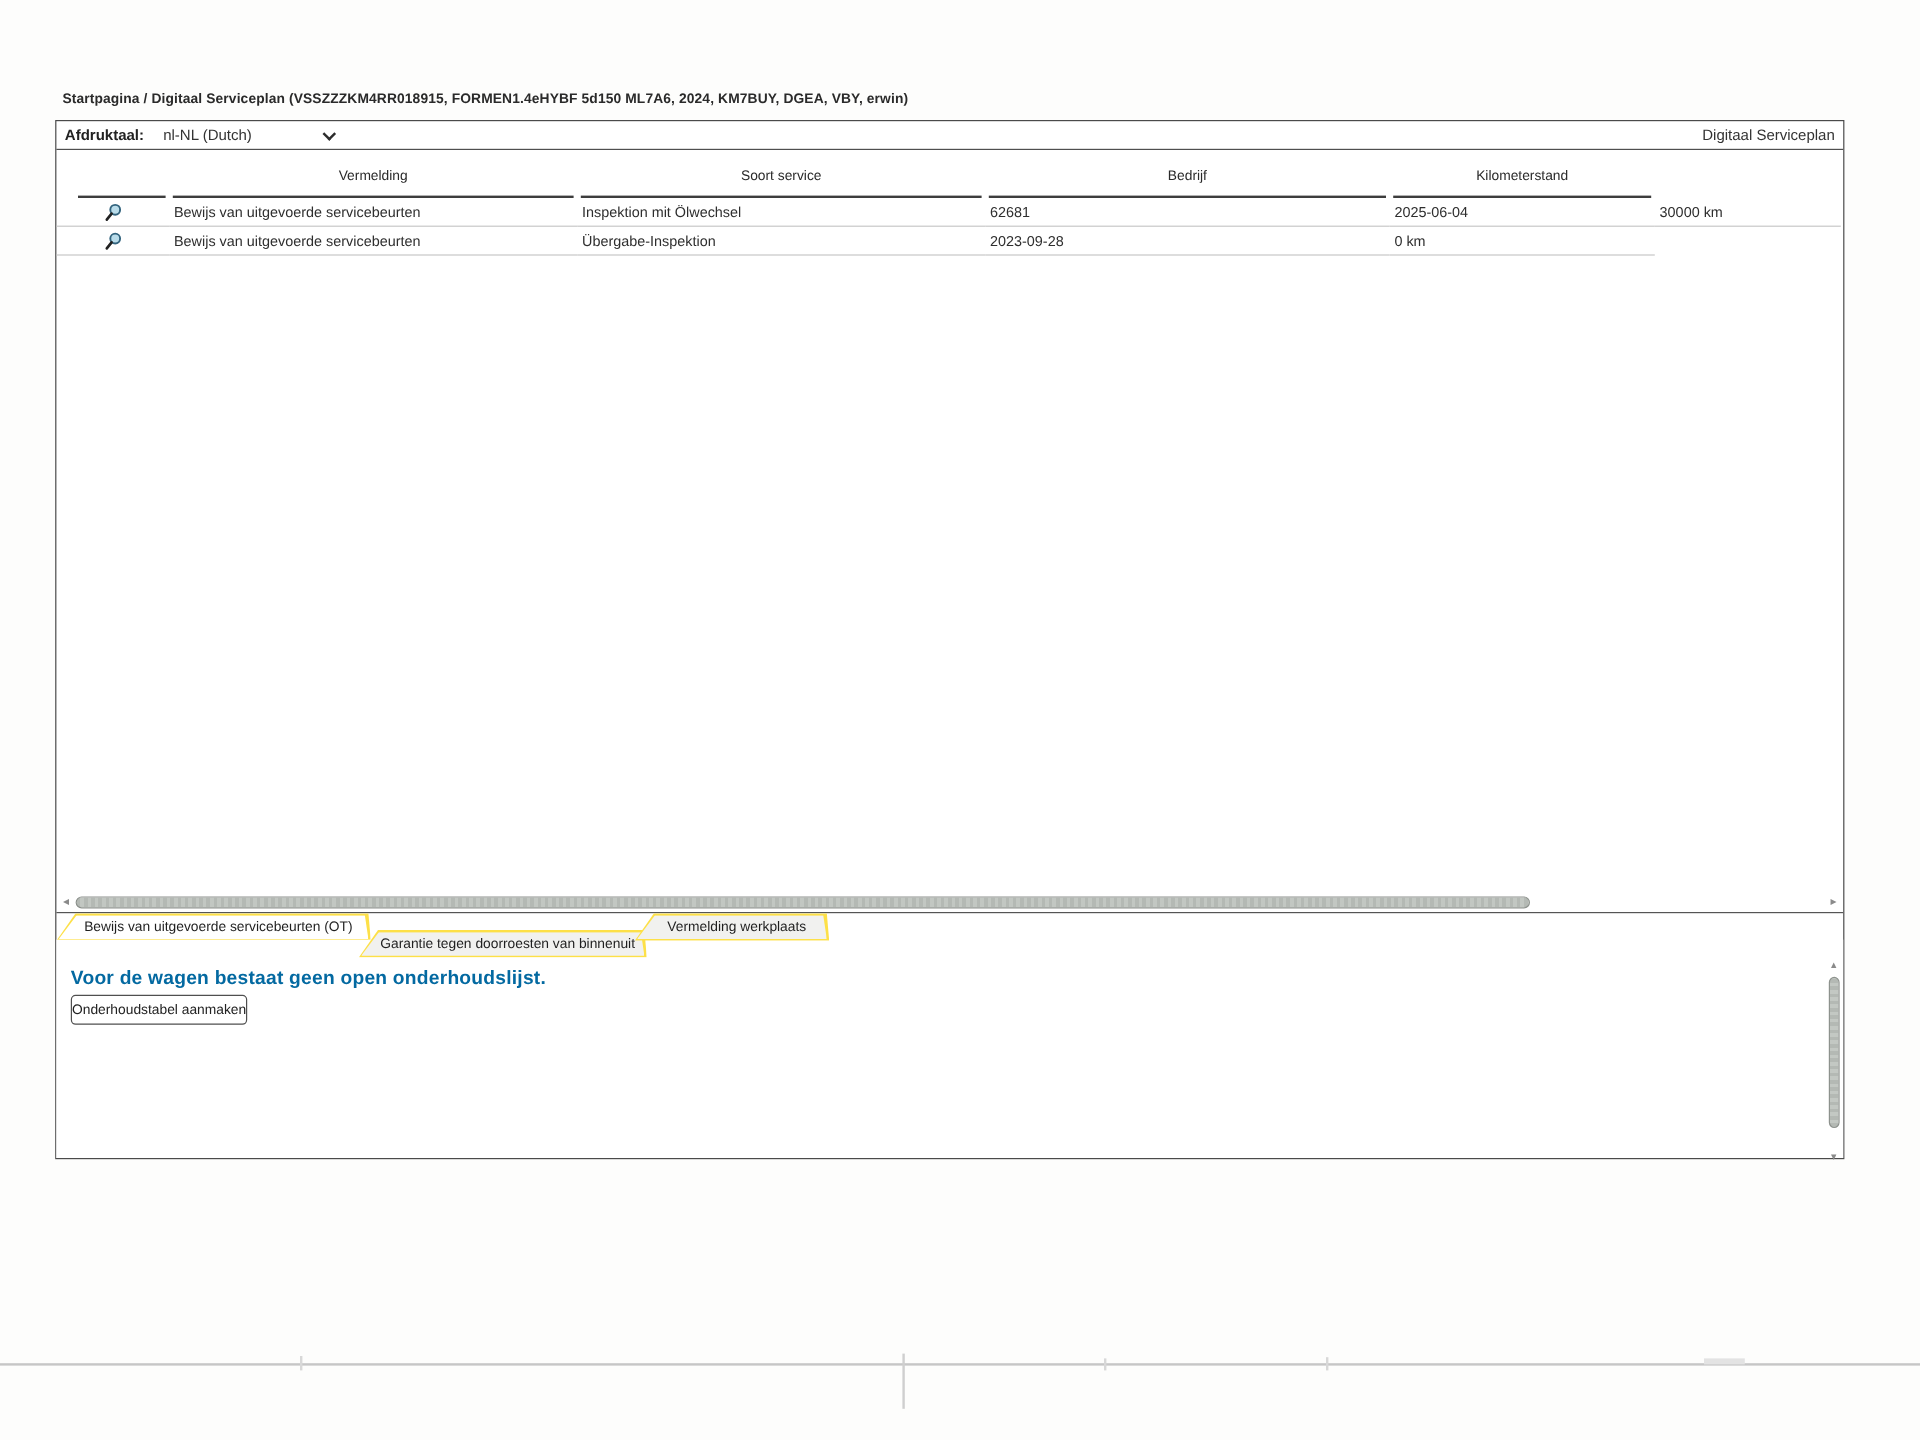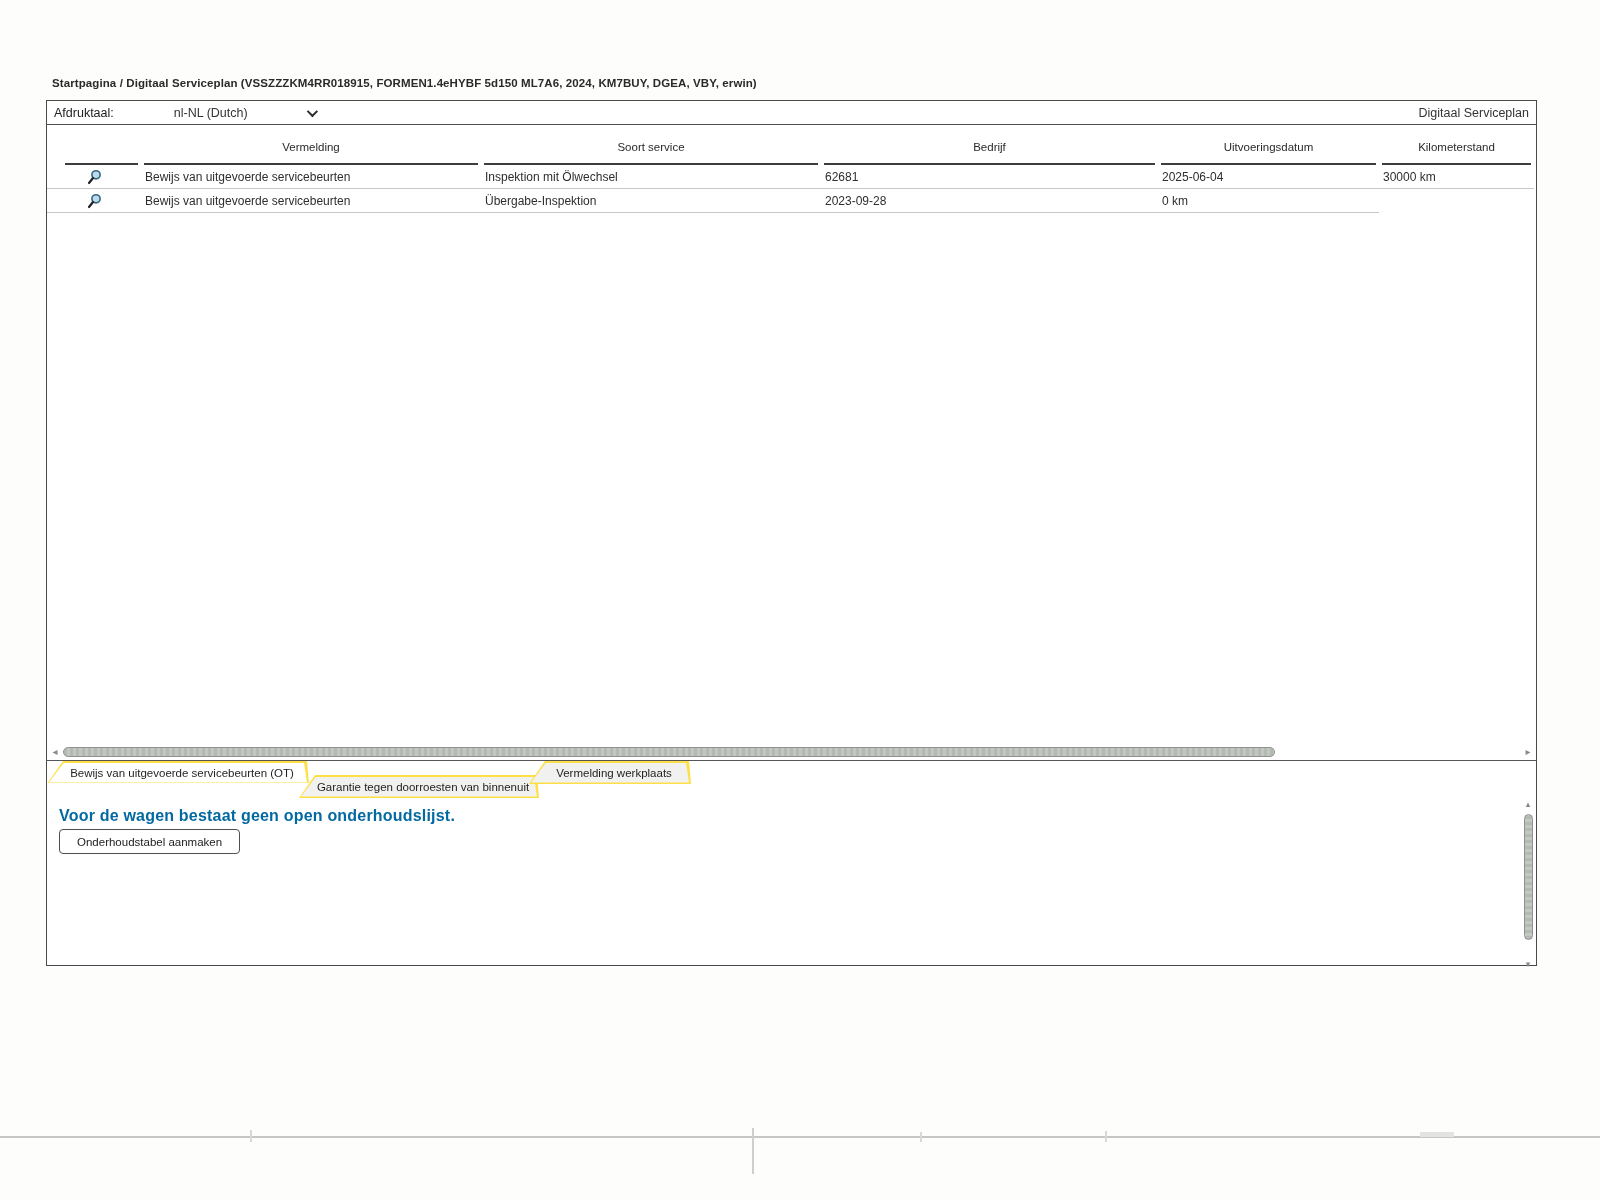--- a/index.html
+++ b/index.html
@@ -35,7 +35,7 @@
     padding: 0 7px;
     font-size: 12px;
   }
-  .topbar .lbl { font-weight: normal; margin-right: 16px; font-size: 12.5px; }
+  .topbar .lbl { font-weight: bold; margin-right: 16px; font-size: 12.5px; }
   .lang-select {
     display: flex; align-items: center; justify-content: space-between;
     width: 145px; cursor: pointer; font-size: 12.5px; color: #333; margin-left: 44px;

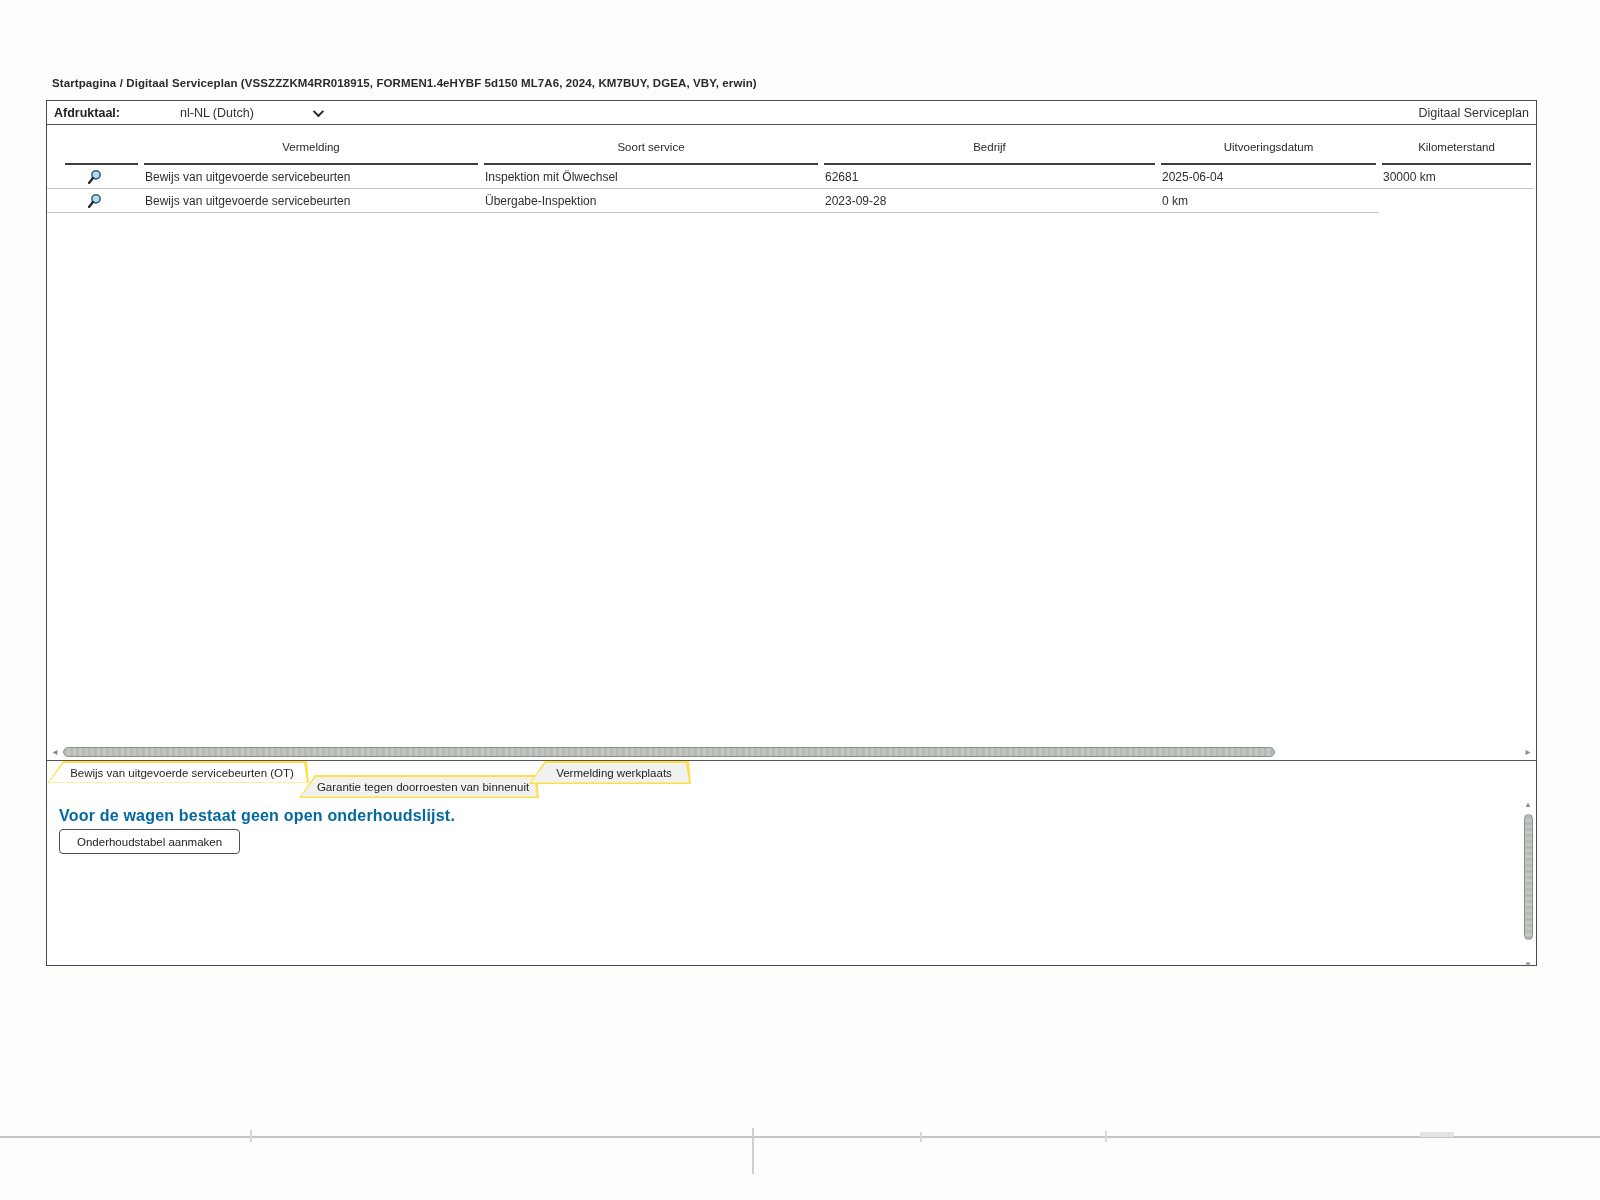--- a/index.html
+++ b/index.html
@@ -38,7 +38,7 @@
   .topbar .lbl { font-weight: bold; margin-right: 16px; font-size: 12.5px; }
   .lang-select {
     display: flex; align-items: center; justify-content: space-between;
-    width: 145px; cursor: pointer; font-size: 12.5px; color: #333; margin-left: 44px;
+    width: 145px; cursor: pointer; font-size: 12.5px; color: #333;
   }
   .chev {
     width: 8px; height: 8px;

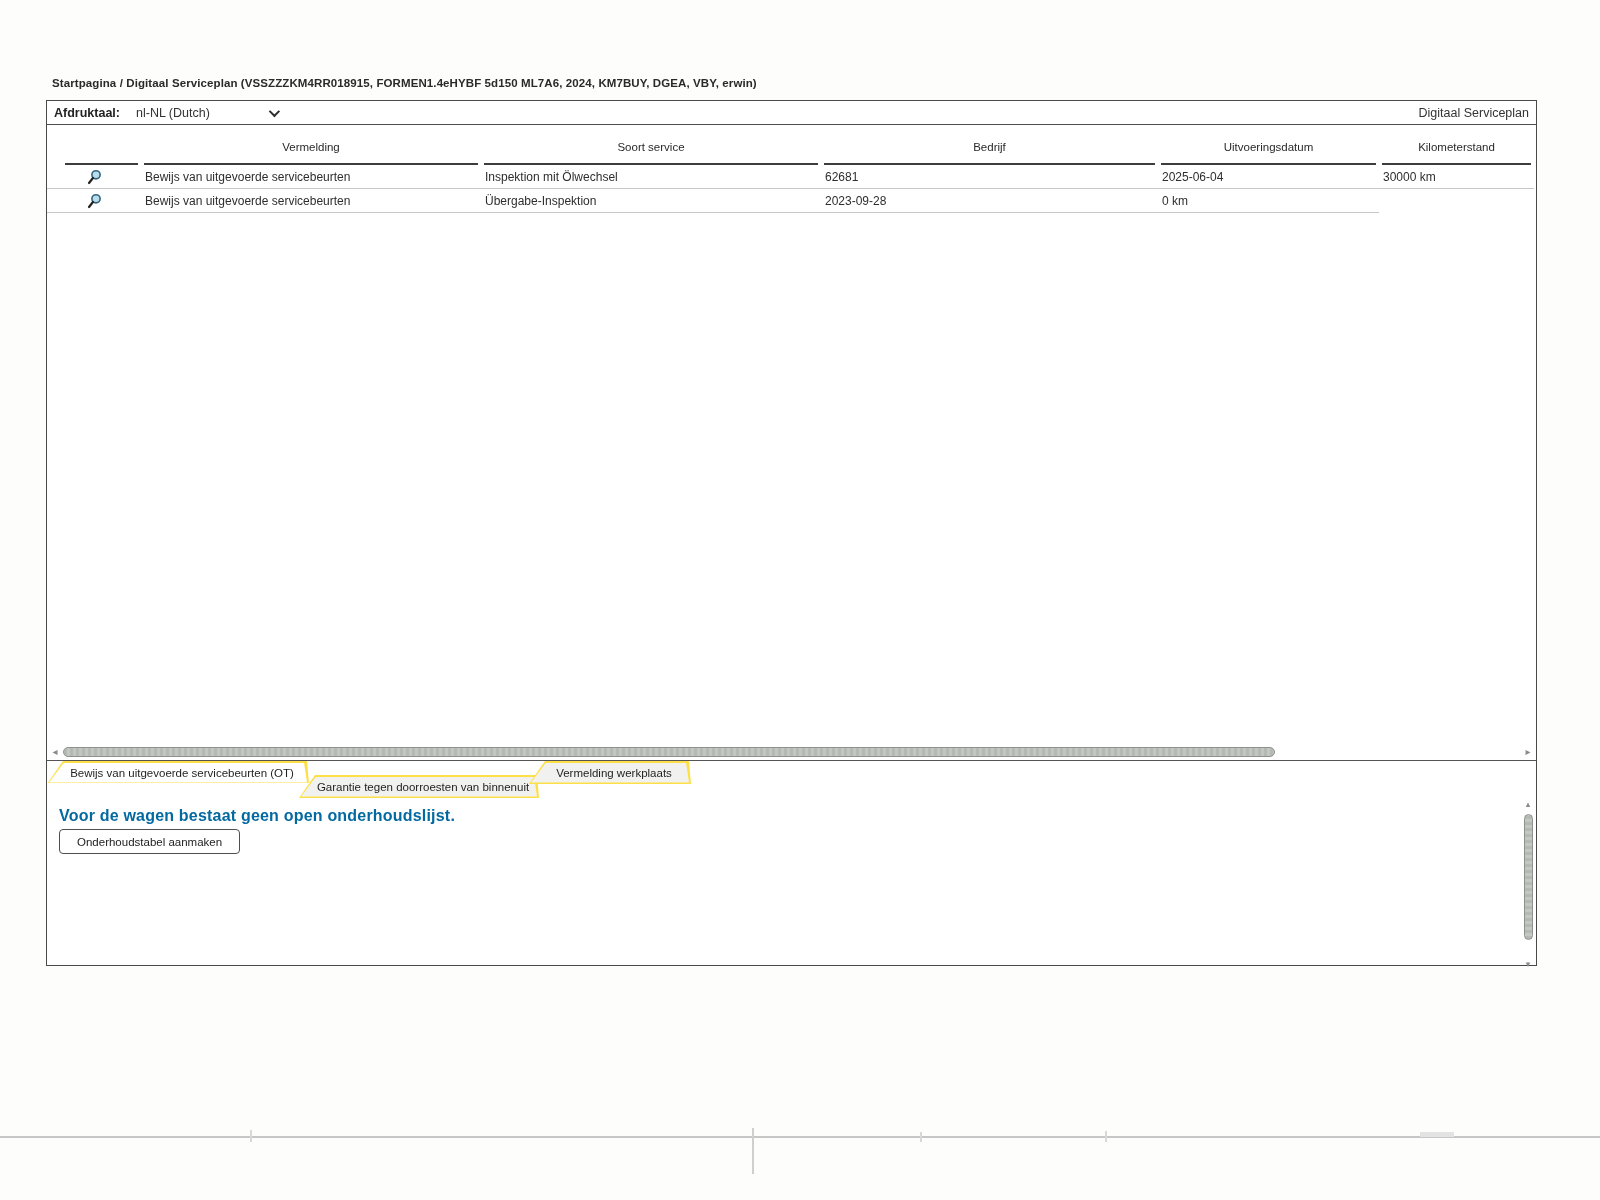--- a/index.html
+++ b/index.html
@@ -195,7 +195,6 @@
       <div class="th">Vermelding</div>
       <div class="th">Soort service</div>
       <div class="th">Bedrijf</div>
-      <div class="th">Uitvoeringsdatum</div>
       <div class="th">Kilometerstand</div>
     </div>
 

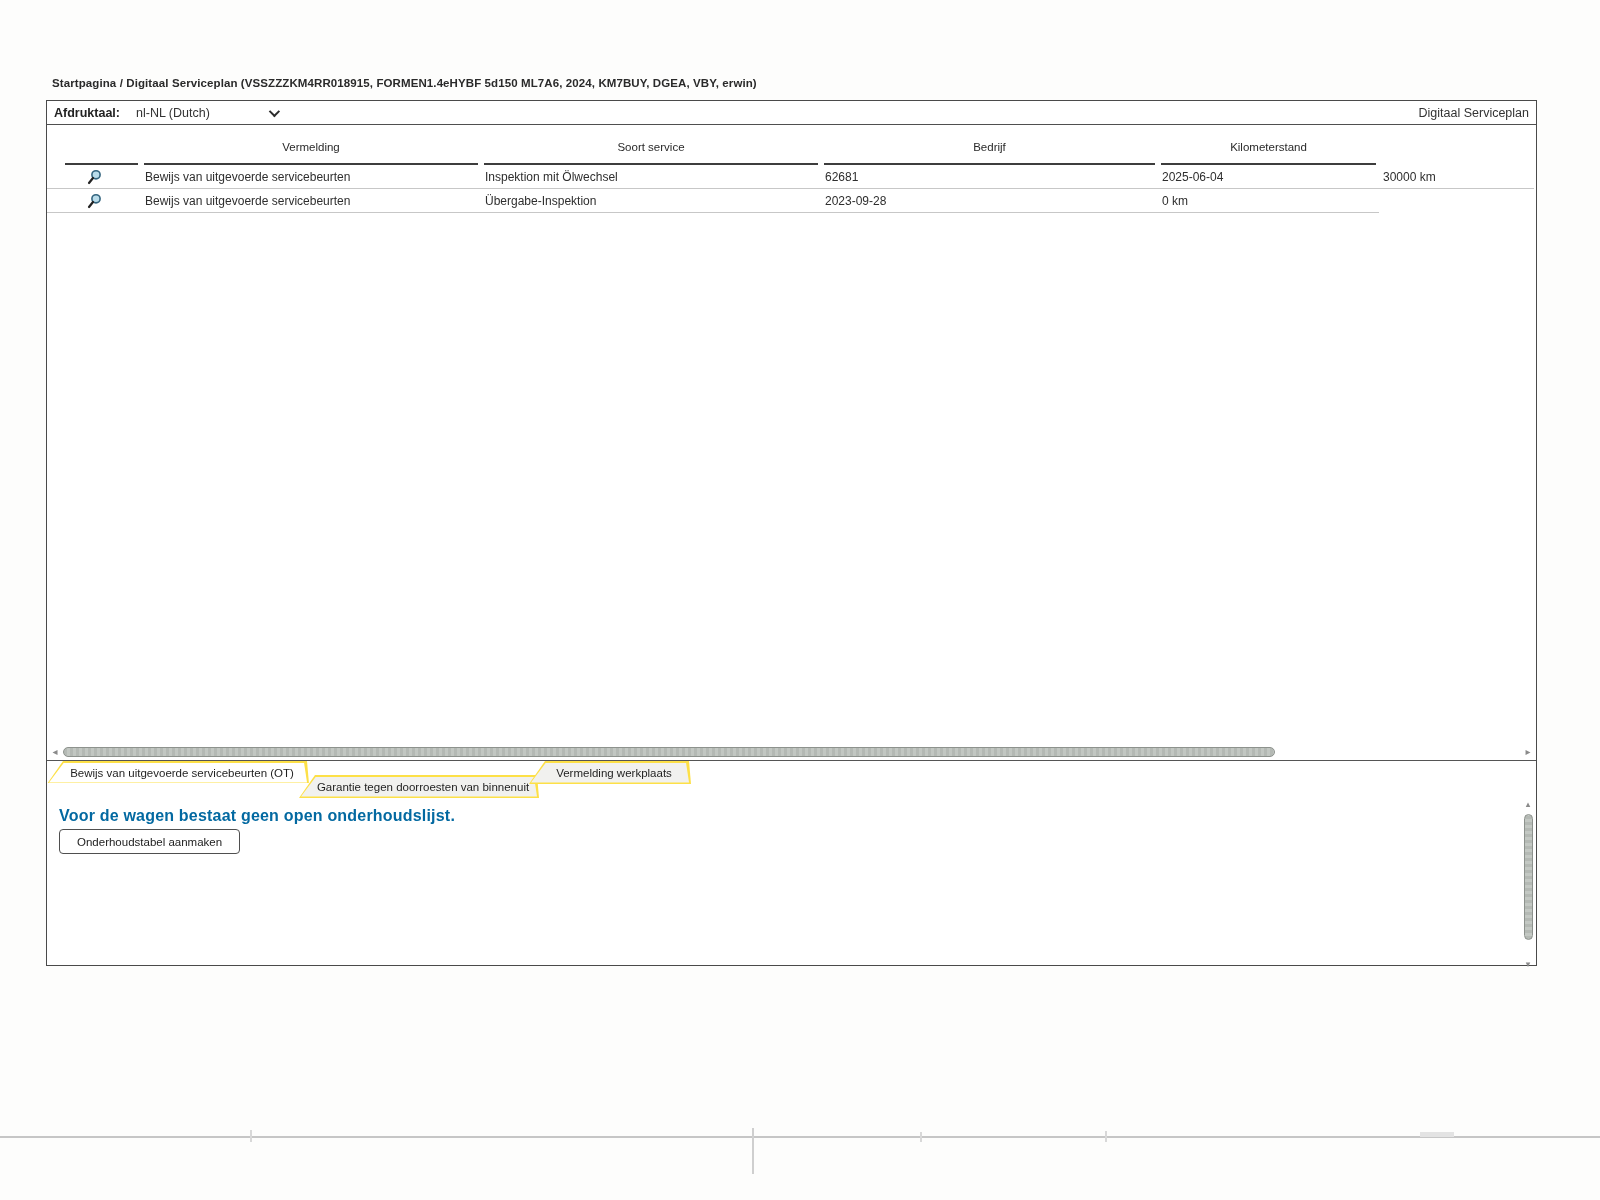--- a/index.html
+++ b/index.html
@@ -133,7 +133,7 @@
   }
   .create-btn {
     position: absolute; left: 12px; top: 46px;
-    height: 25px; padding: 0 17px;
+    height: 25px; padding: 0 0;
     font-family: "Liberation Sans", sans-serif;
     font-size: 11.5px; color: #222;
     background: #fff;

